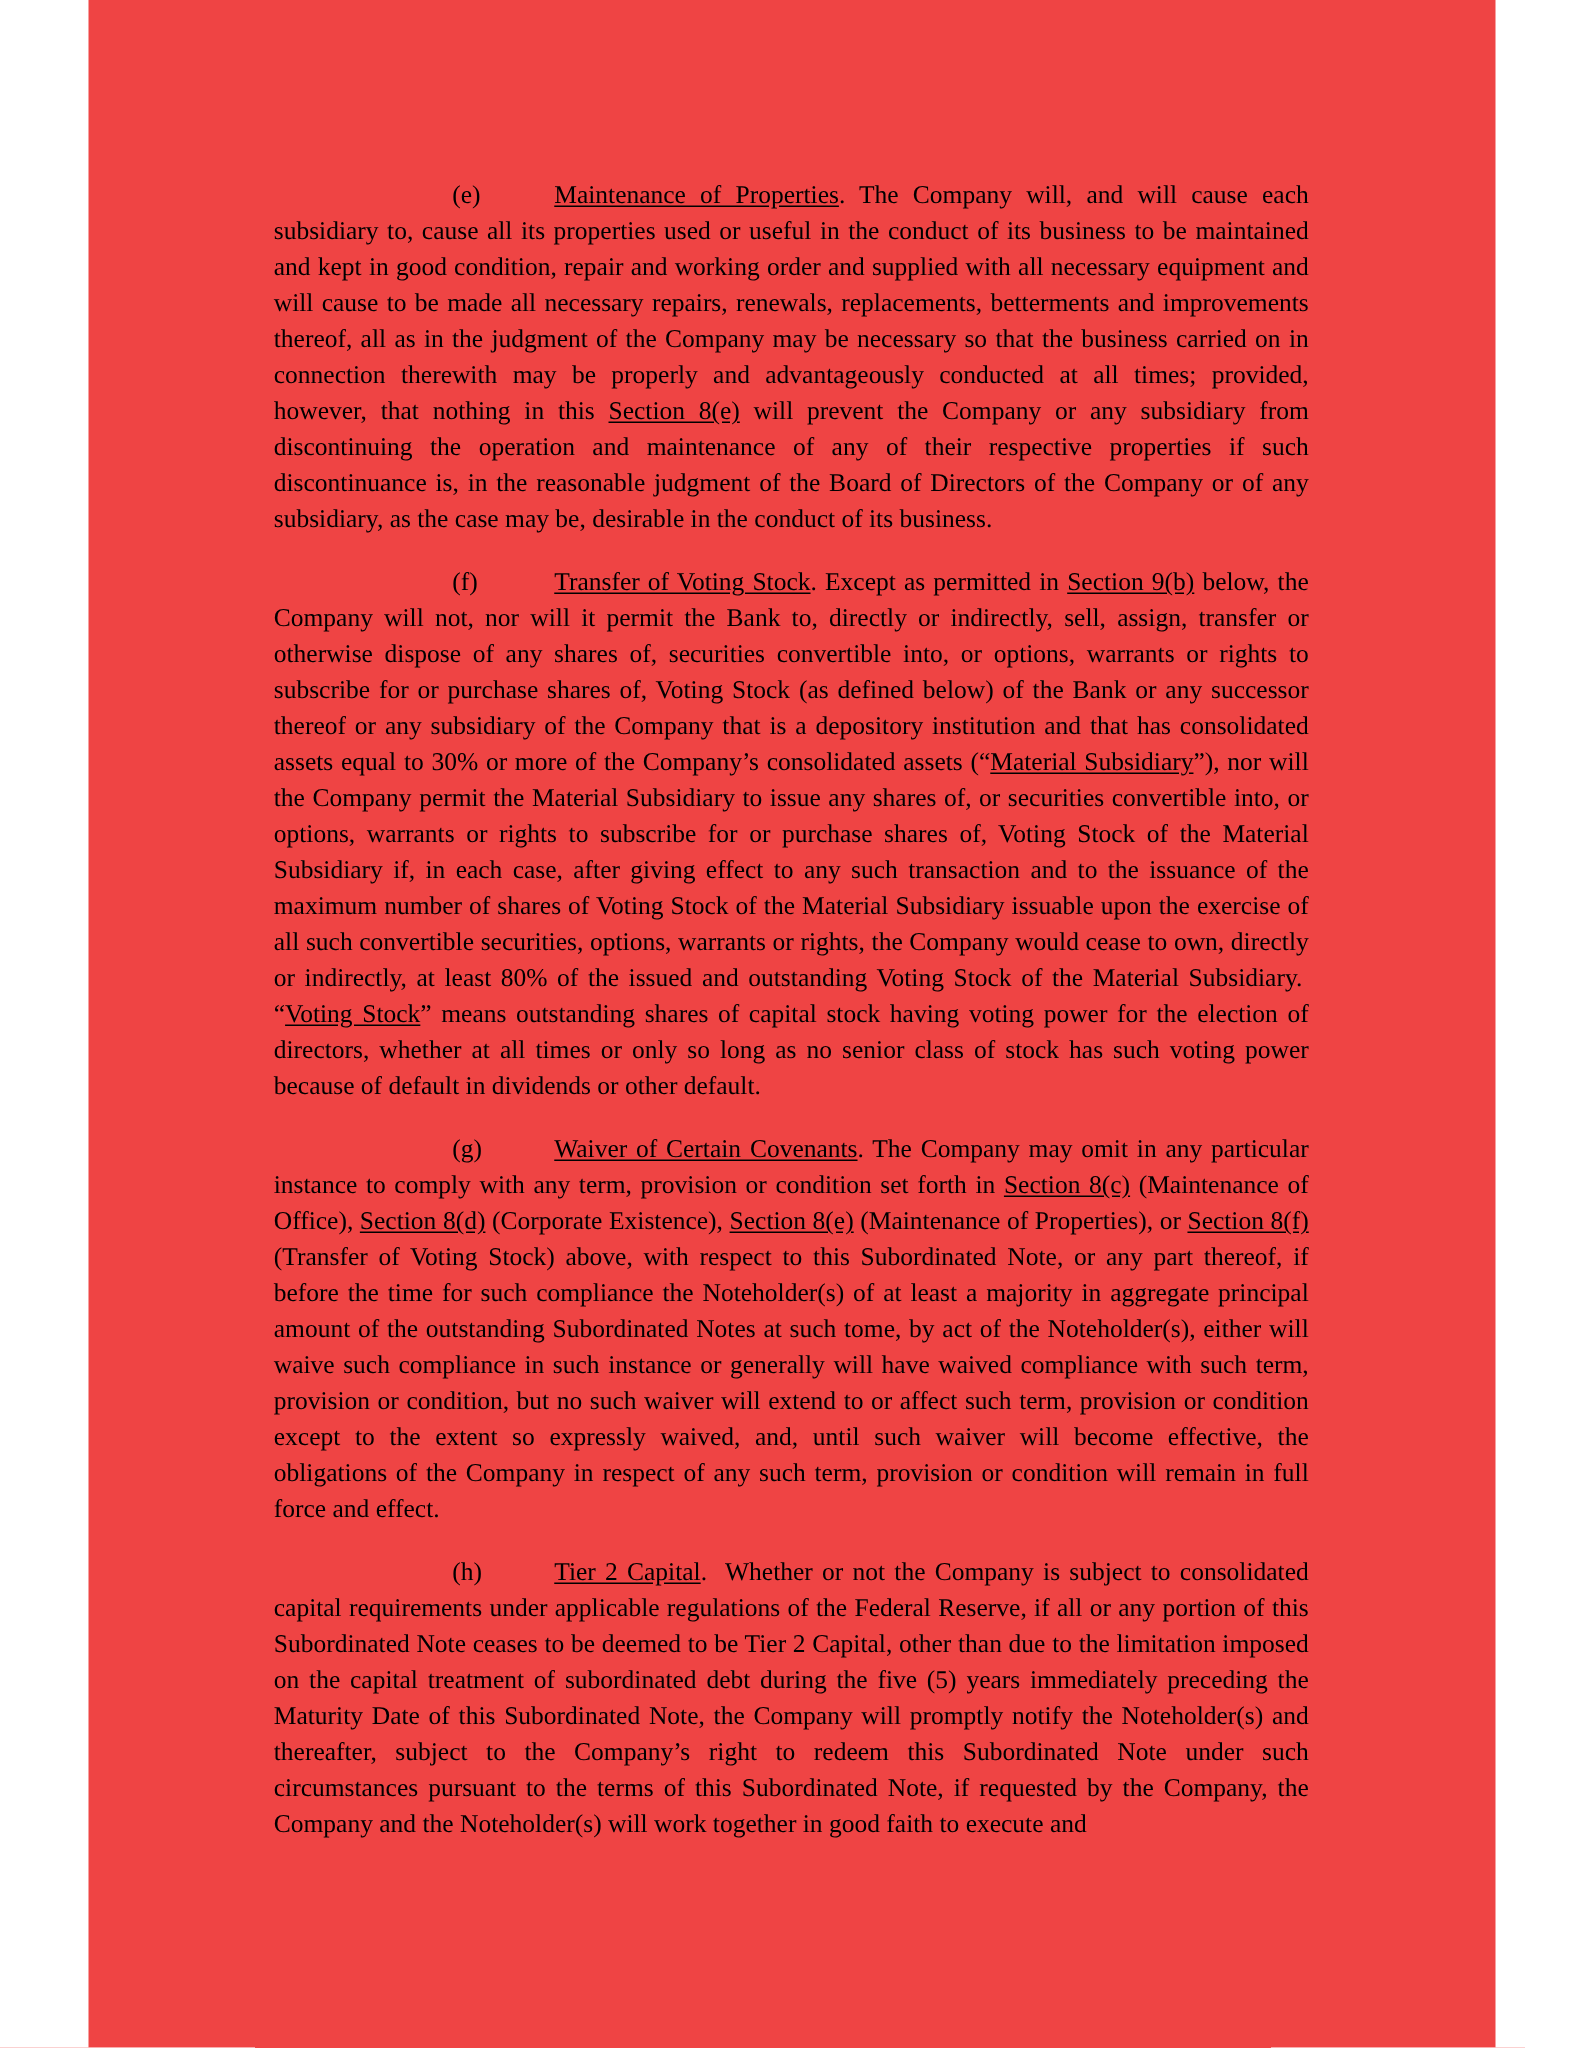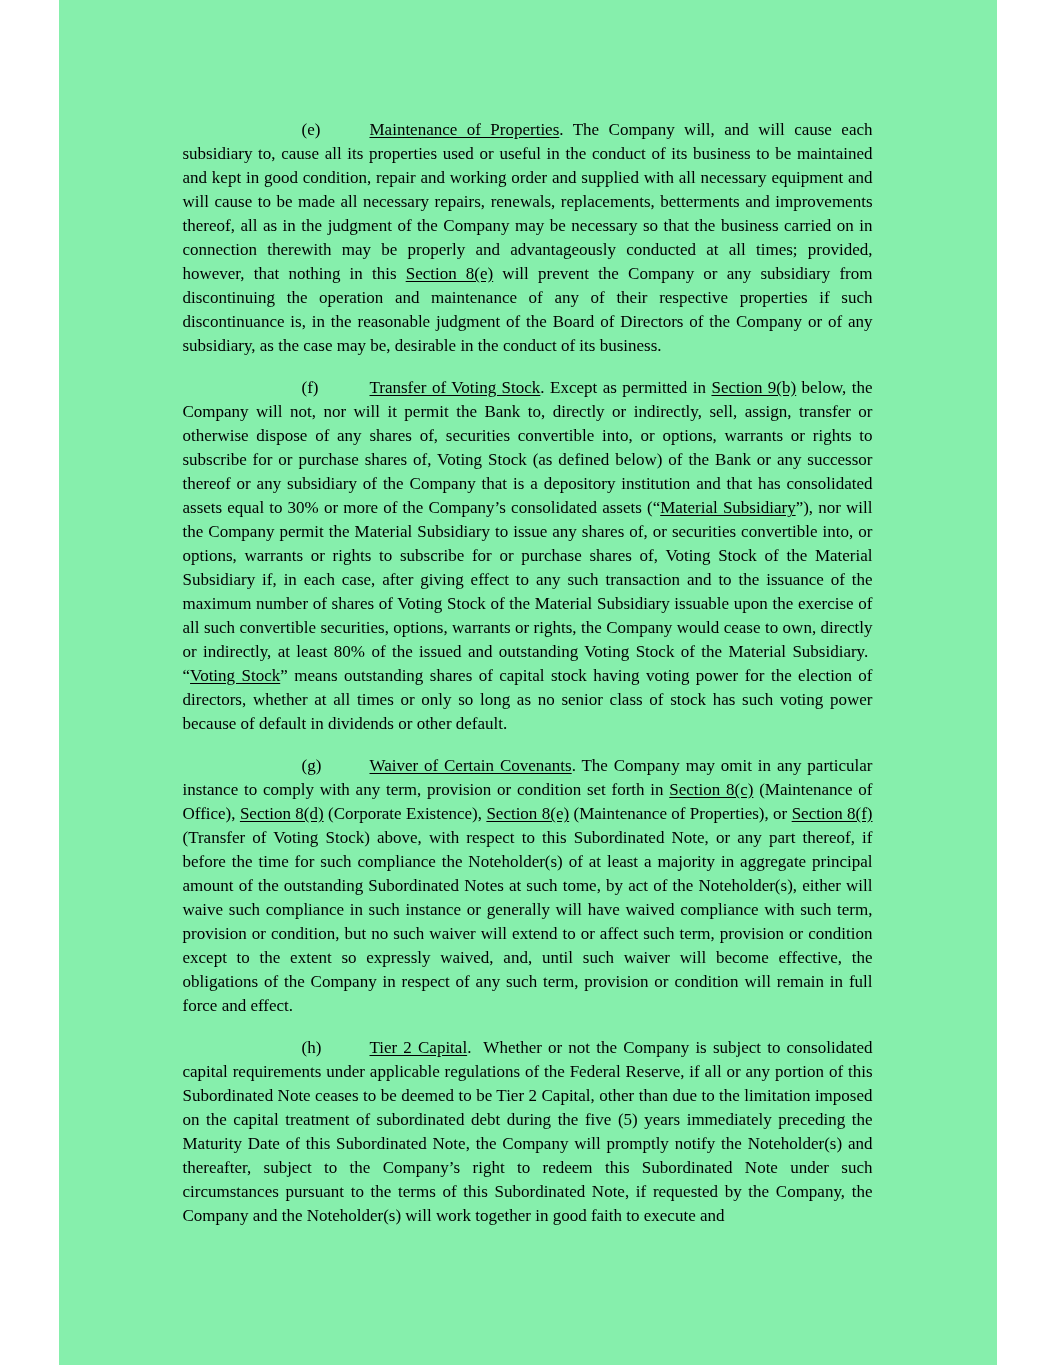--- a/index.html
+++ b/index.html
@@ -8,7 +8,7 @@
     position: relative;
     width: 938px;
     height: 1365px;
-    background: #86efac;
+    background: #ef4444;
     overflow: hidden;
     margin: 0 auto;
     font-family: "Liberation Serif", "DejaVu Serif", serif;

